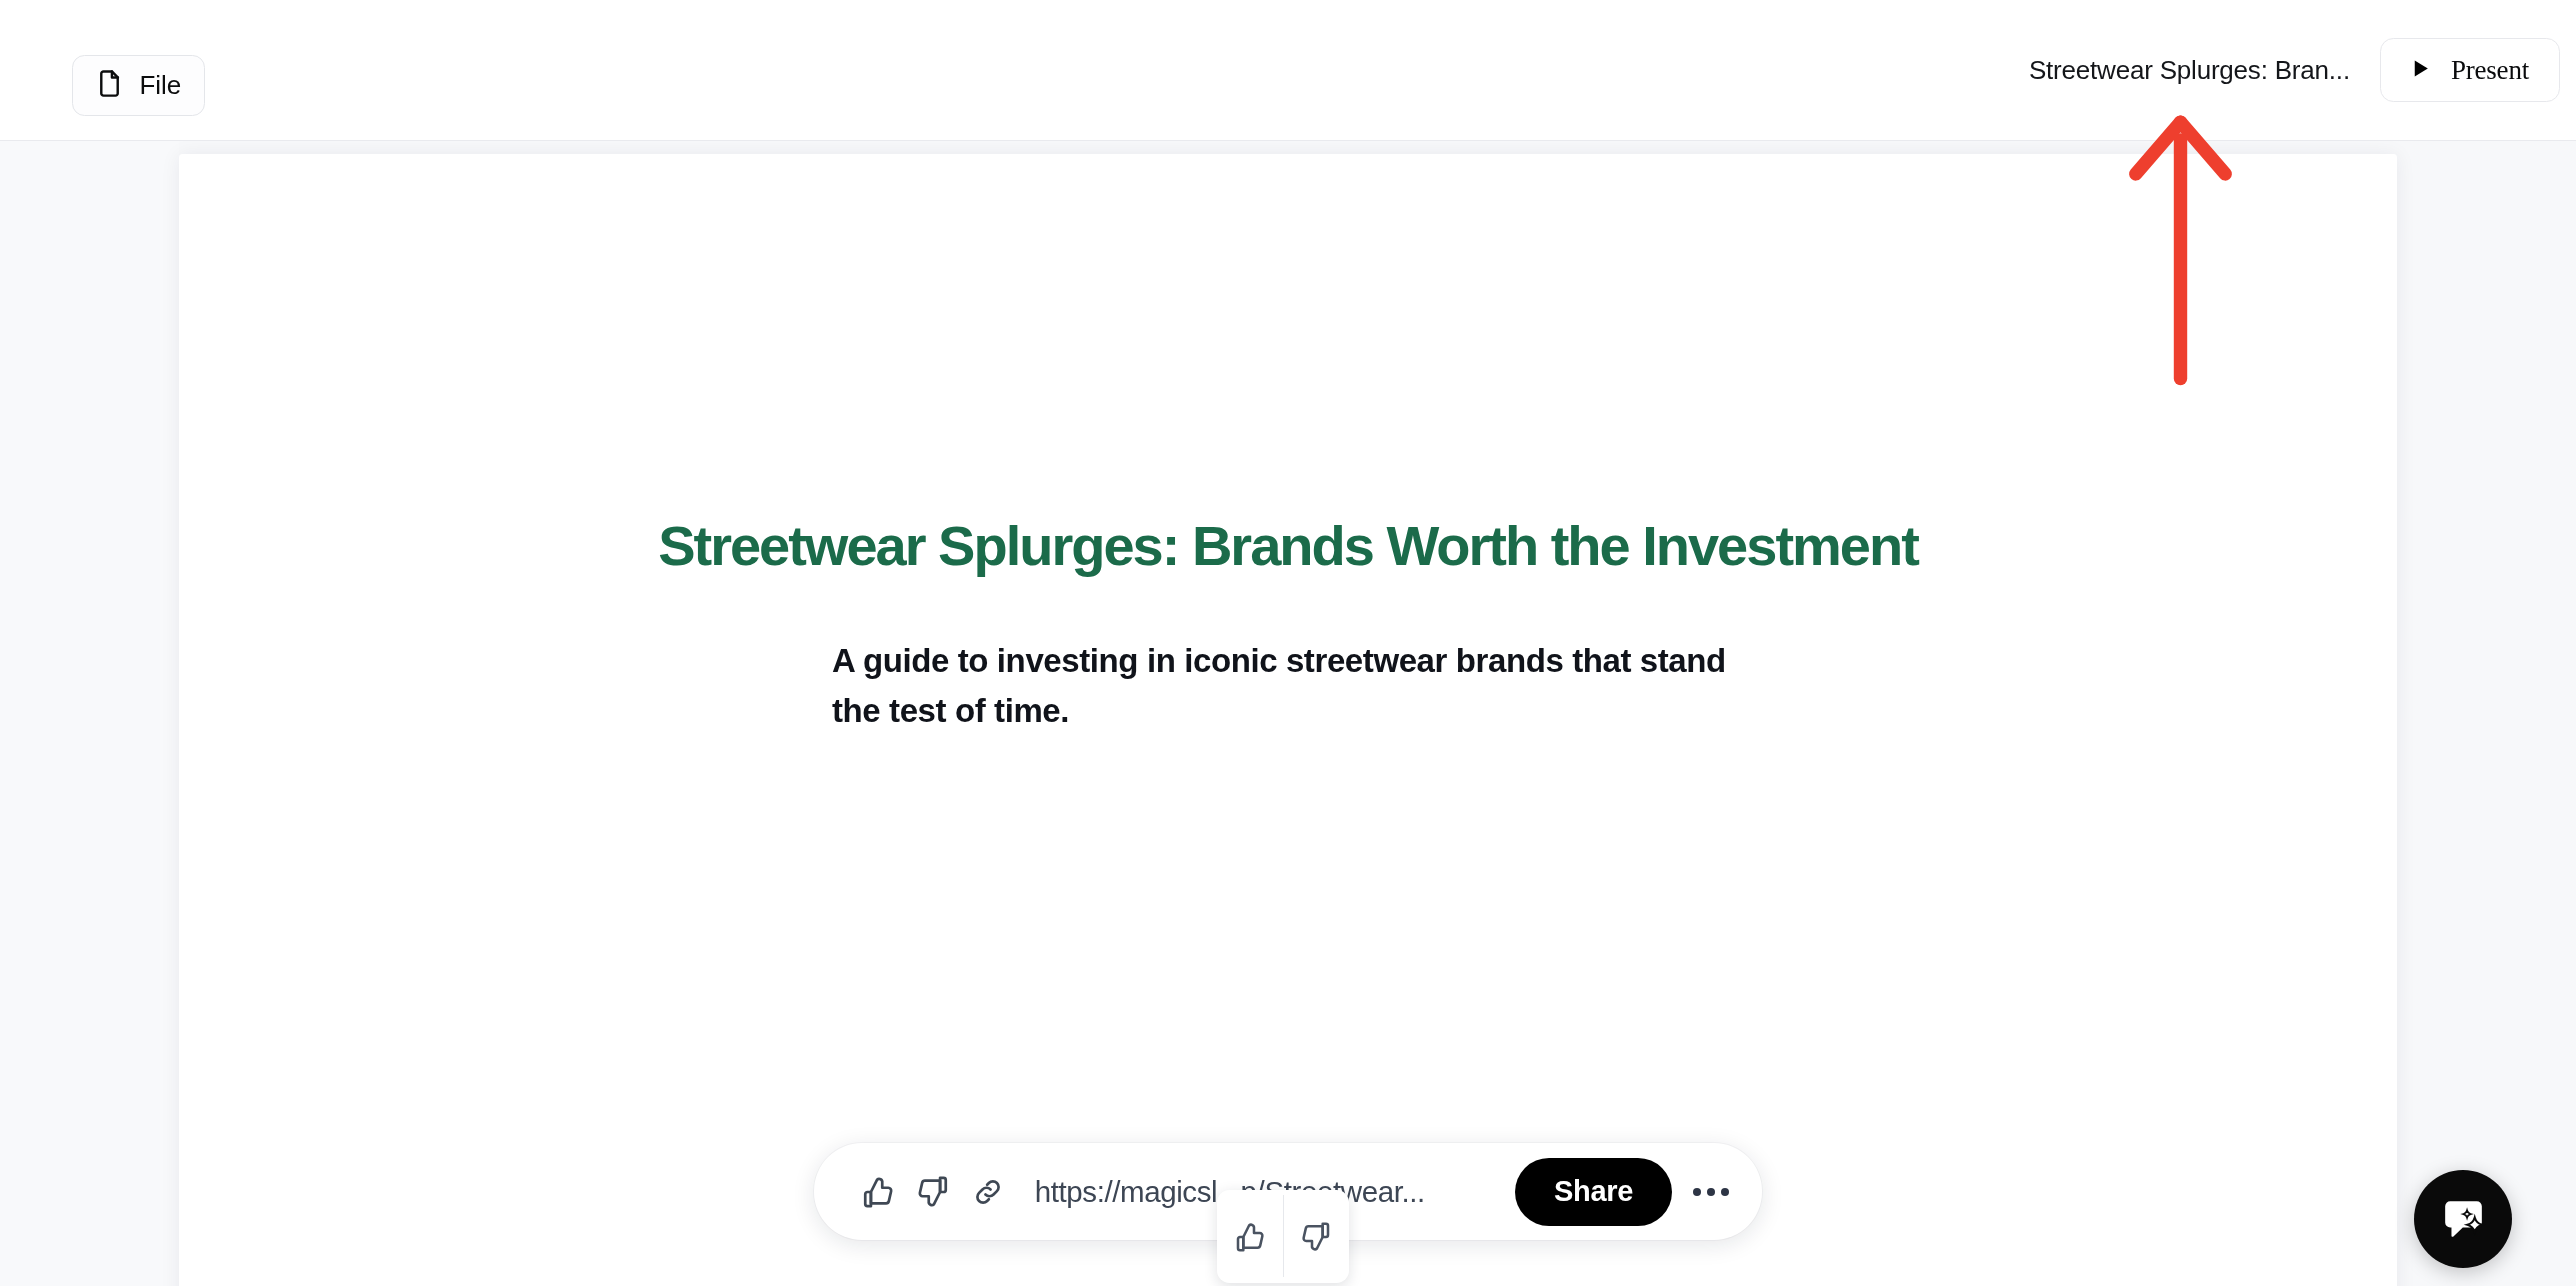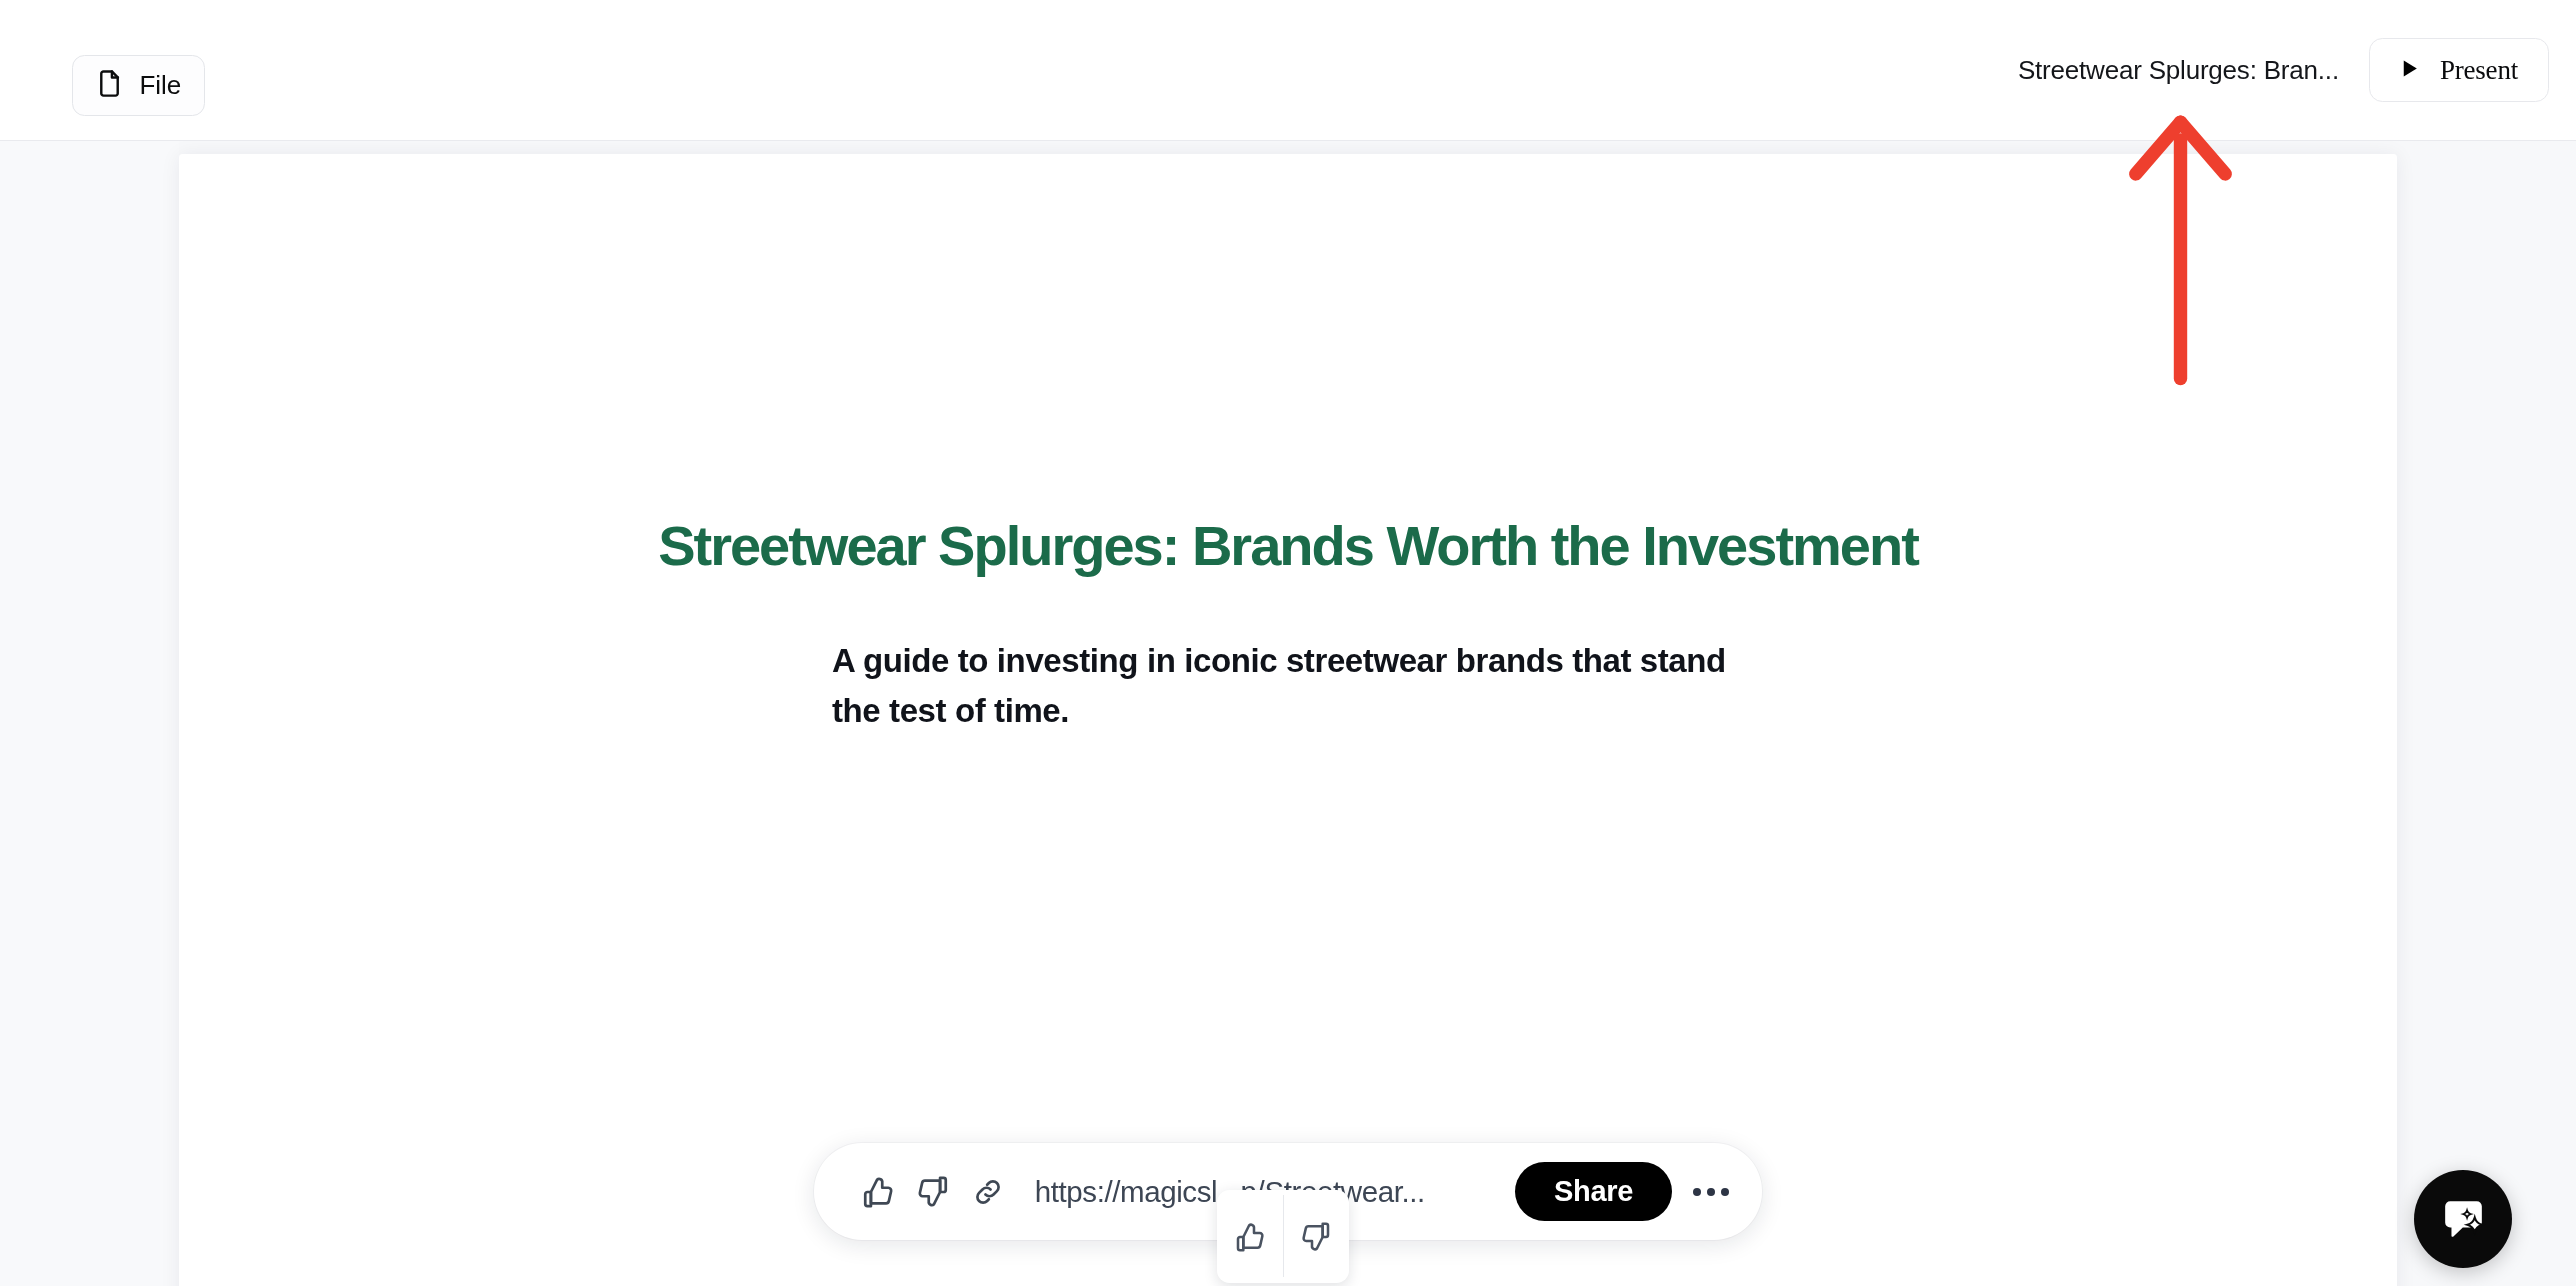--- a/index.html
+++ b/index.html
@@ -61,7 +61,7 @@
 
   .header-right {
     position: absolute;
-    right: 27px;
+    right: 16px;
     top: 0;
     height: 140px;
     display: flex;

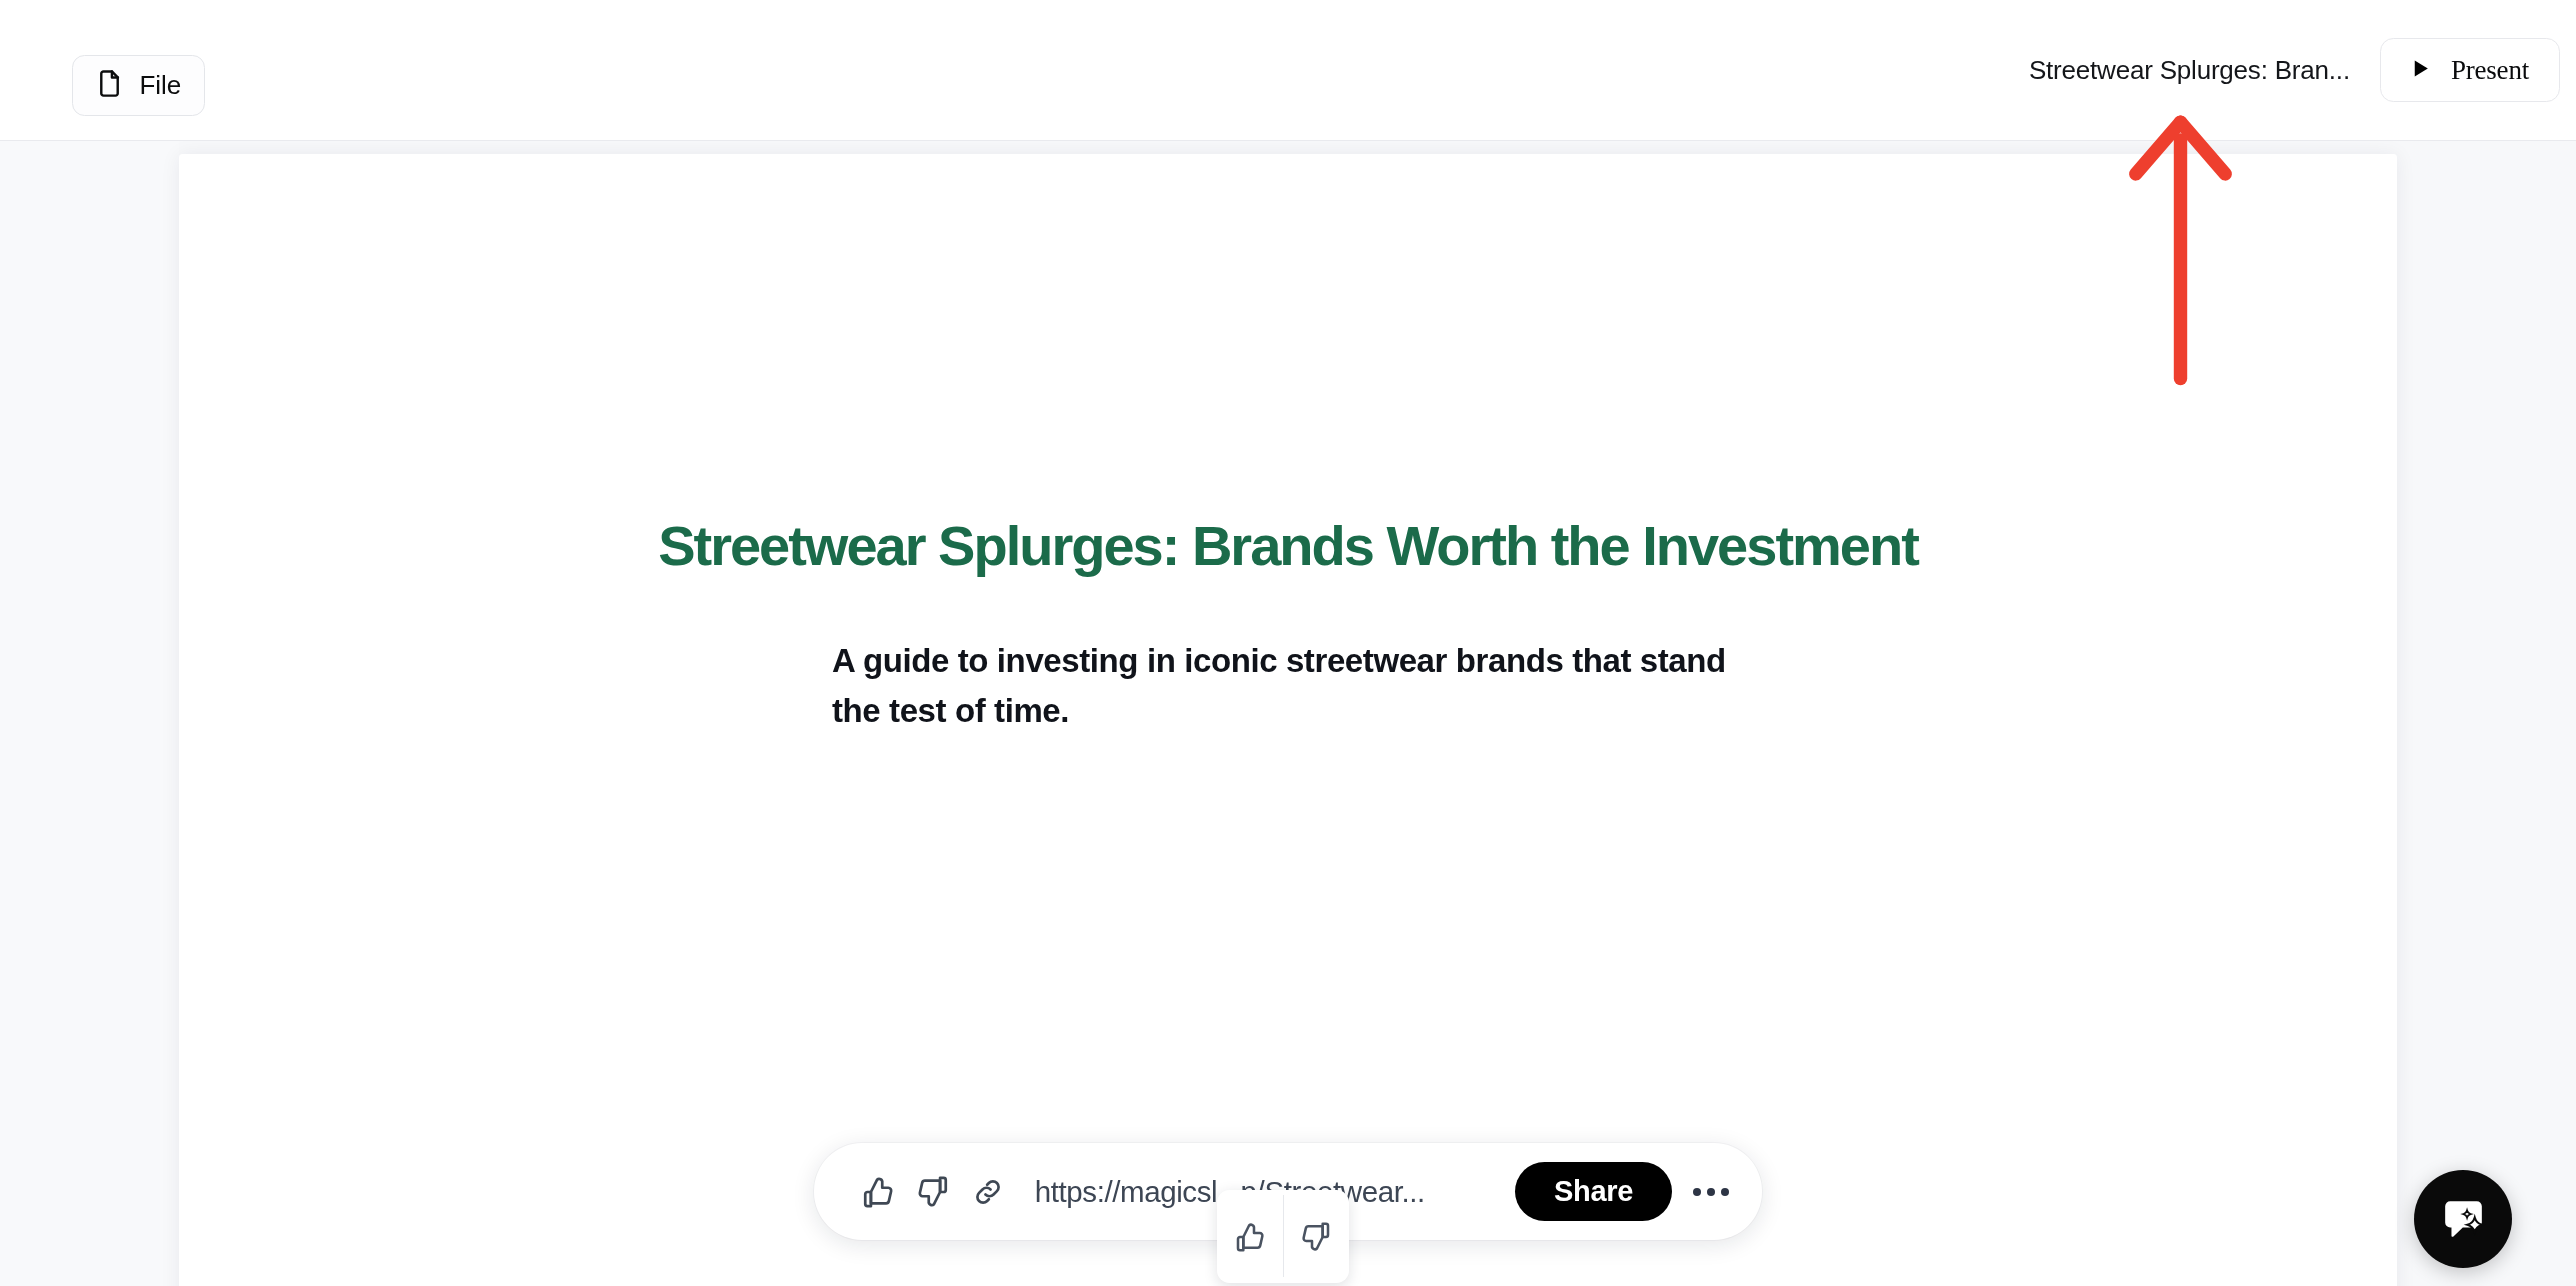--- a/index.html
+++ b/index.html
@@ -231,7 +231,7 @@
 
   .share-btn {
     flex: 0 0 auto;
-    height: 59px;
+    height: 68px;
     padding: 0 39px;
     background: #000000;
     border: none;

